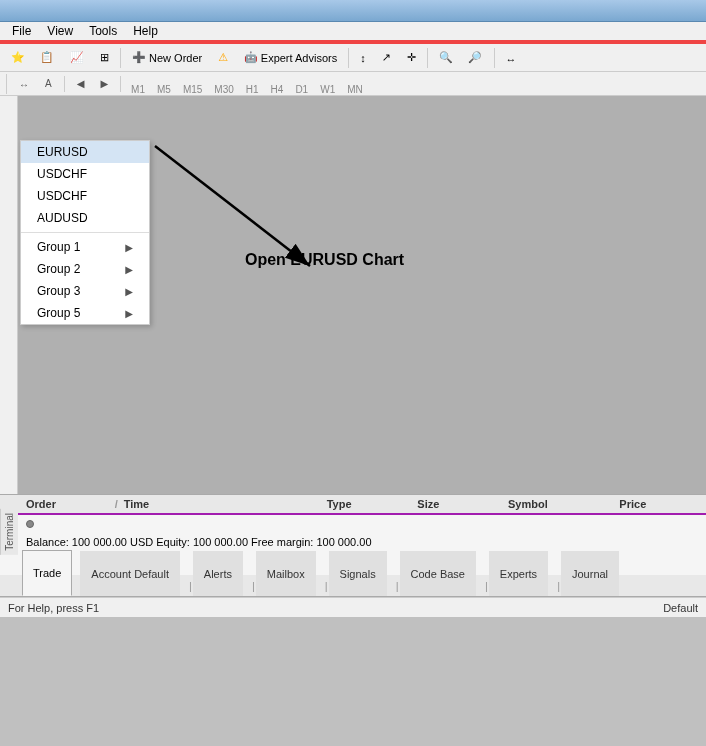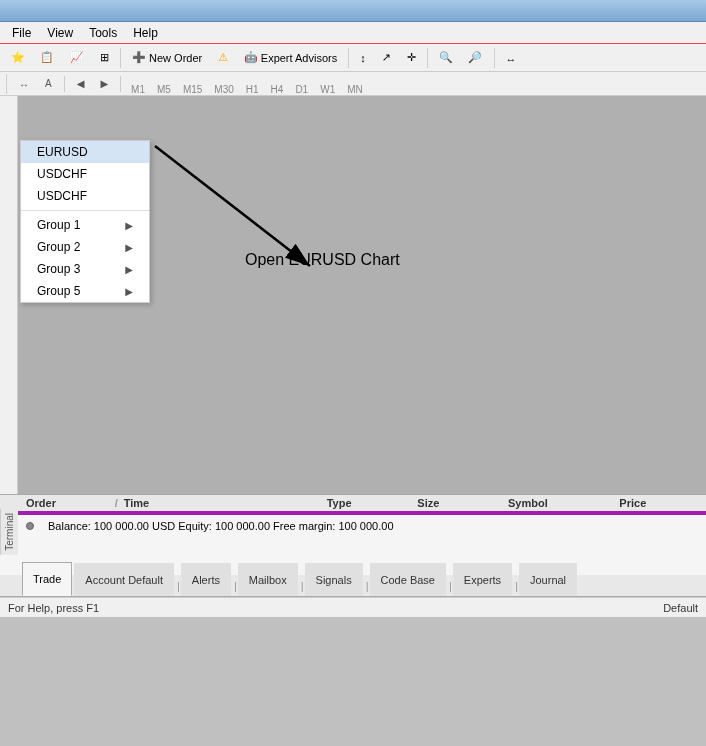--- a/index.html
+++ b/index.html
@@ -16,7 +16,7 @@
     #menu-bar {
       height: 22px;
       background: #f0f0f0;
-      border-bottom: 1px solid #ef4444;
+      border-bottom: 4px solid #ef4444;
       display: flex;
       align-items: center;
       padding: 0 4px;

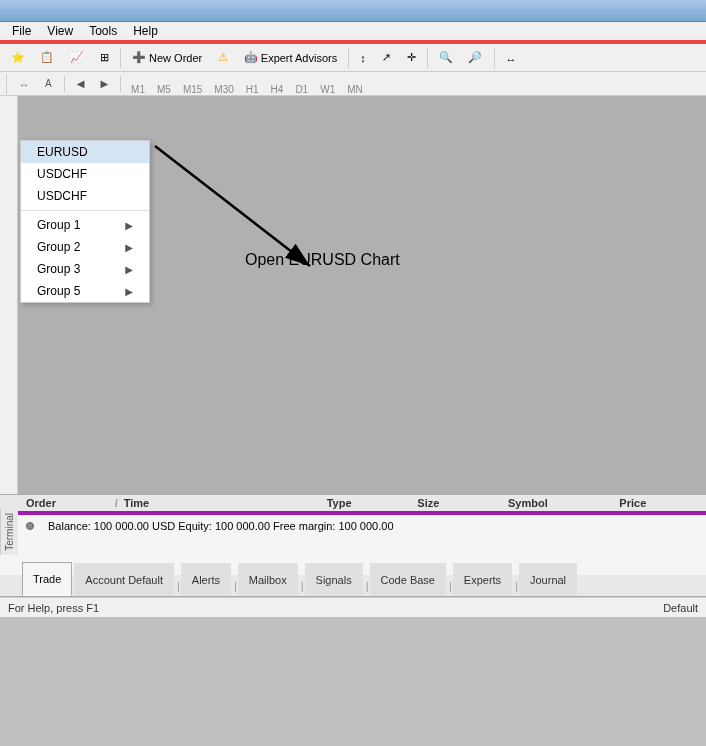--- a/index.html
+++ b/index.html
@@ -324,6 +324,7 @@
     <div class="dropdown-item selected">EURUSD</div>
     <div class="dropdown-item">USDCHF</div>
     <div class="dropdown-item">USDCHF</div>
+    <div class="dropdown-item">AUDUSD</div>
     <div class="dropdown-sep"></div>
     <div class="dropdown-item">
       <span>Group 1</span>

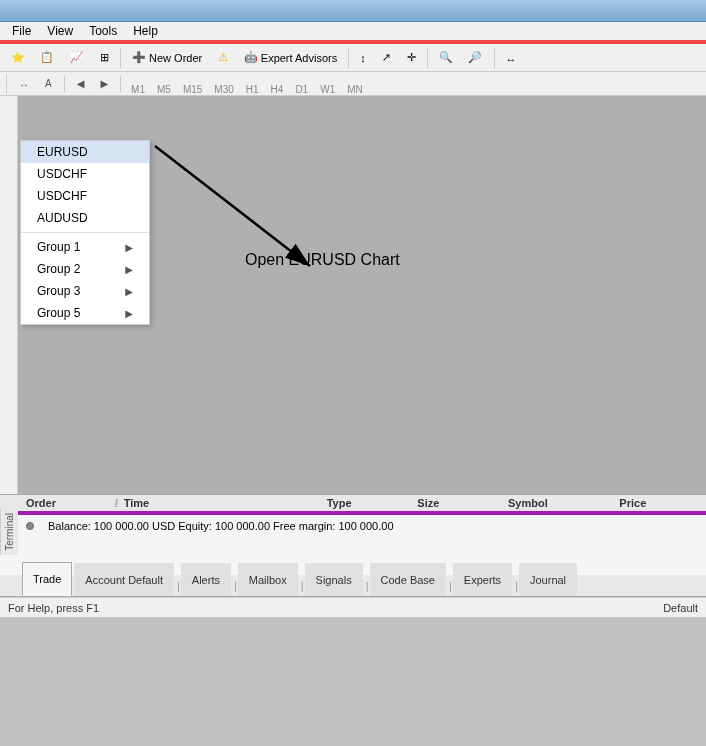--- a/index.html
+++ b/index.html
@@ -353,7 +353,7 @@
     <line x1="55" y1="10" x2="210" y2="130" stroke="#000" stroke-width="2.5" marker-end="url(#arrowhead)"></line>
   </svg>
 
-  <div id="annotation-text" style="position:absolute; top:155px; left:245px; font-size:16px; font-weight:normal; color:#000;">Open EURUSD Chart</div>
+  <div id="annotation-text" style="position:absolute; top:155px; left:245px; font-size:16px; font-weight:bold; color:#000;">Open EURUSD Chart</div>
 </div>
 
 <div id="bottom-panel" style="position:relative; background:#f5f5f5; border-top:1px solid #aaa;">

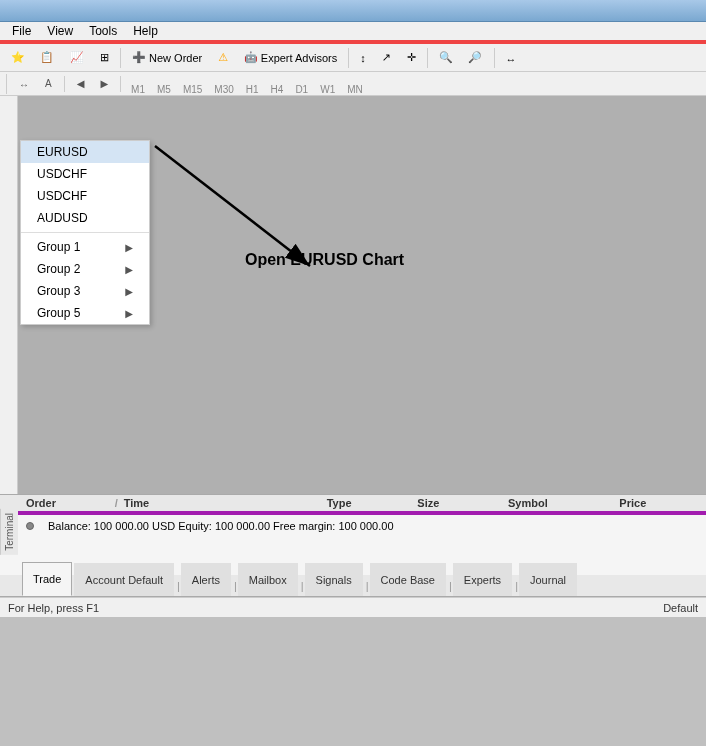--- a/index.html
+++ b/index.html
@@ -163,7 +163,7 @@
       align-items: center;
       height: 20px;
       background: #e8e8e8;
-      border-bottom: 4px solid #a21caf;
+      border-bottom: 2px solid #a21caf;
       font-size: 11px;
       font-weight: bold;
       color: #333;

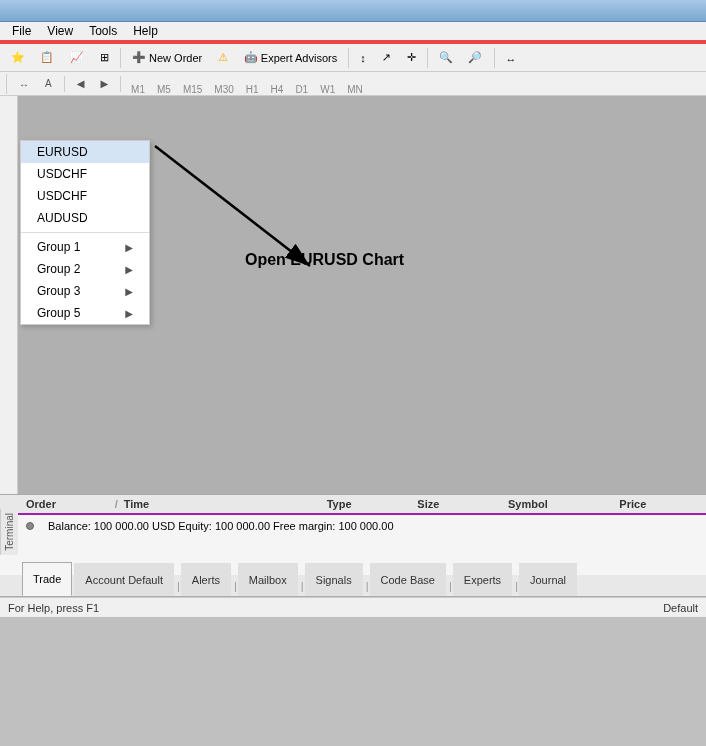--- a/index.html
+++ b/index.html
@@ -184,9 +184,9 @@
     }
     .balance-row {
       display: flex;
-      align-items: center;
       padding: 2px 4px;
-      gap: 14px;
+      gap: 8px;
+      flex-direction: column;
     }
     .balance-dot { width: 8px; height: 8px; border-radius: 50%; background: #888; border: 1px solid #666; flex-shrink: 0; }
 

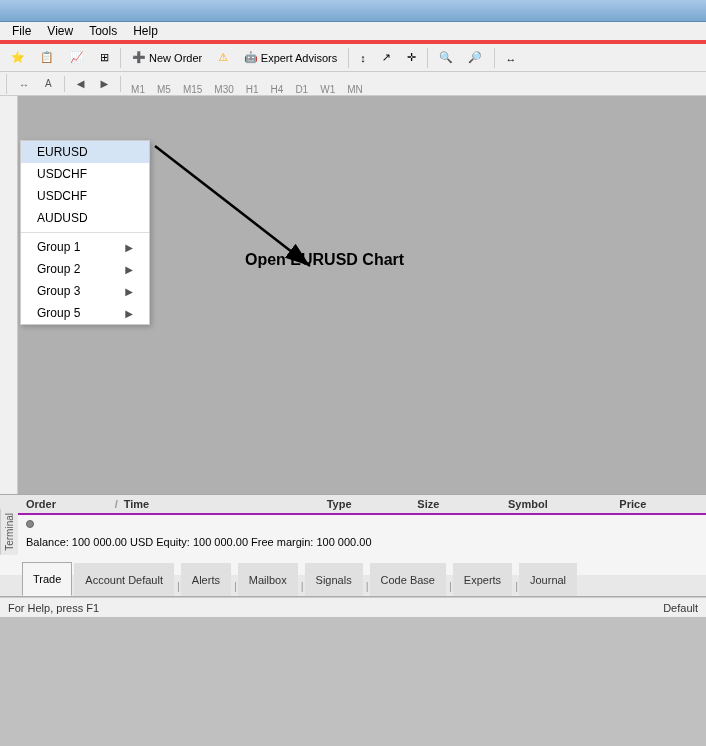--- a/index.html
+++ b/index.html
@@ -141,14 +141,14 @@
       padding-left: 22px;
     }
     .bottom-tab {
-      padding: 10px 10px;
+      padding: 16px 10px;
       font-size: 11px;
       cursor: pointer;
       border: 1px solid transparent;
       border-bottom: none;
       background: #e0e0e0;
       color: #333;
-      margin-right: 2px;
+      margin-right: 8px;
     }
     .bottom-tab.active {
       background: #f5f5f5;

